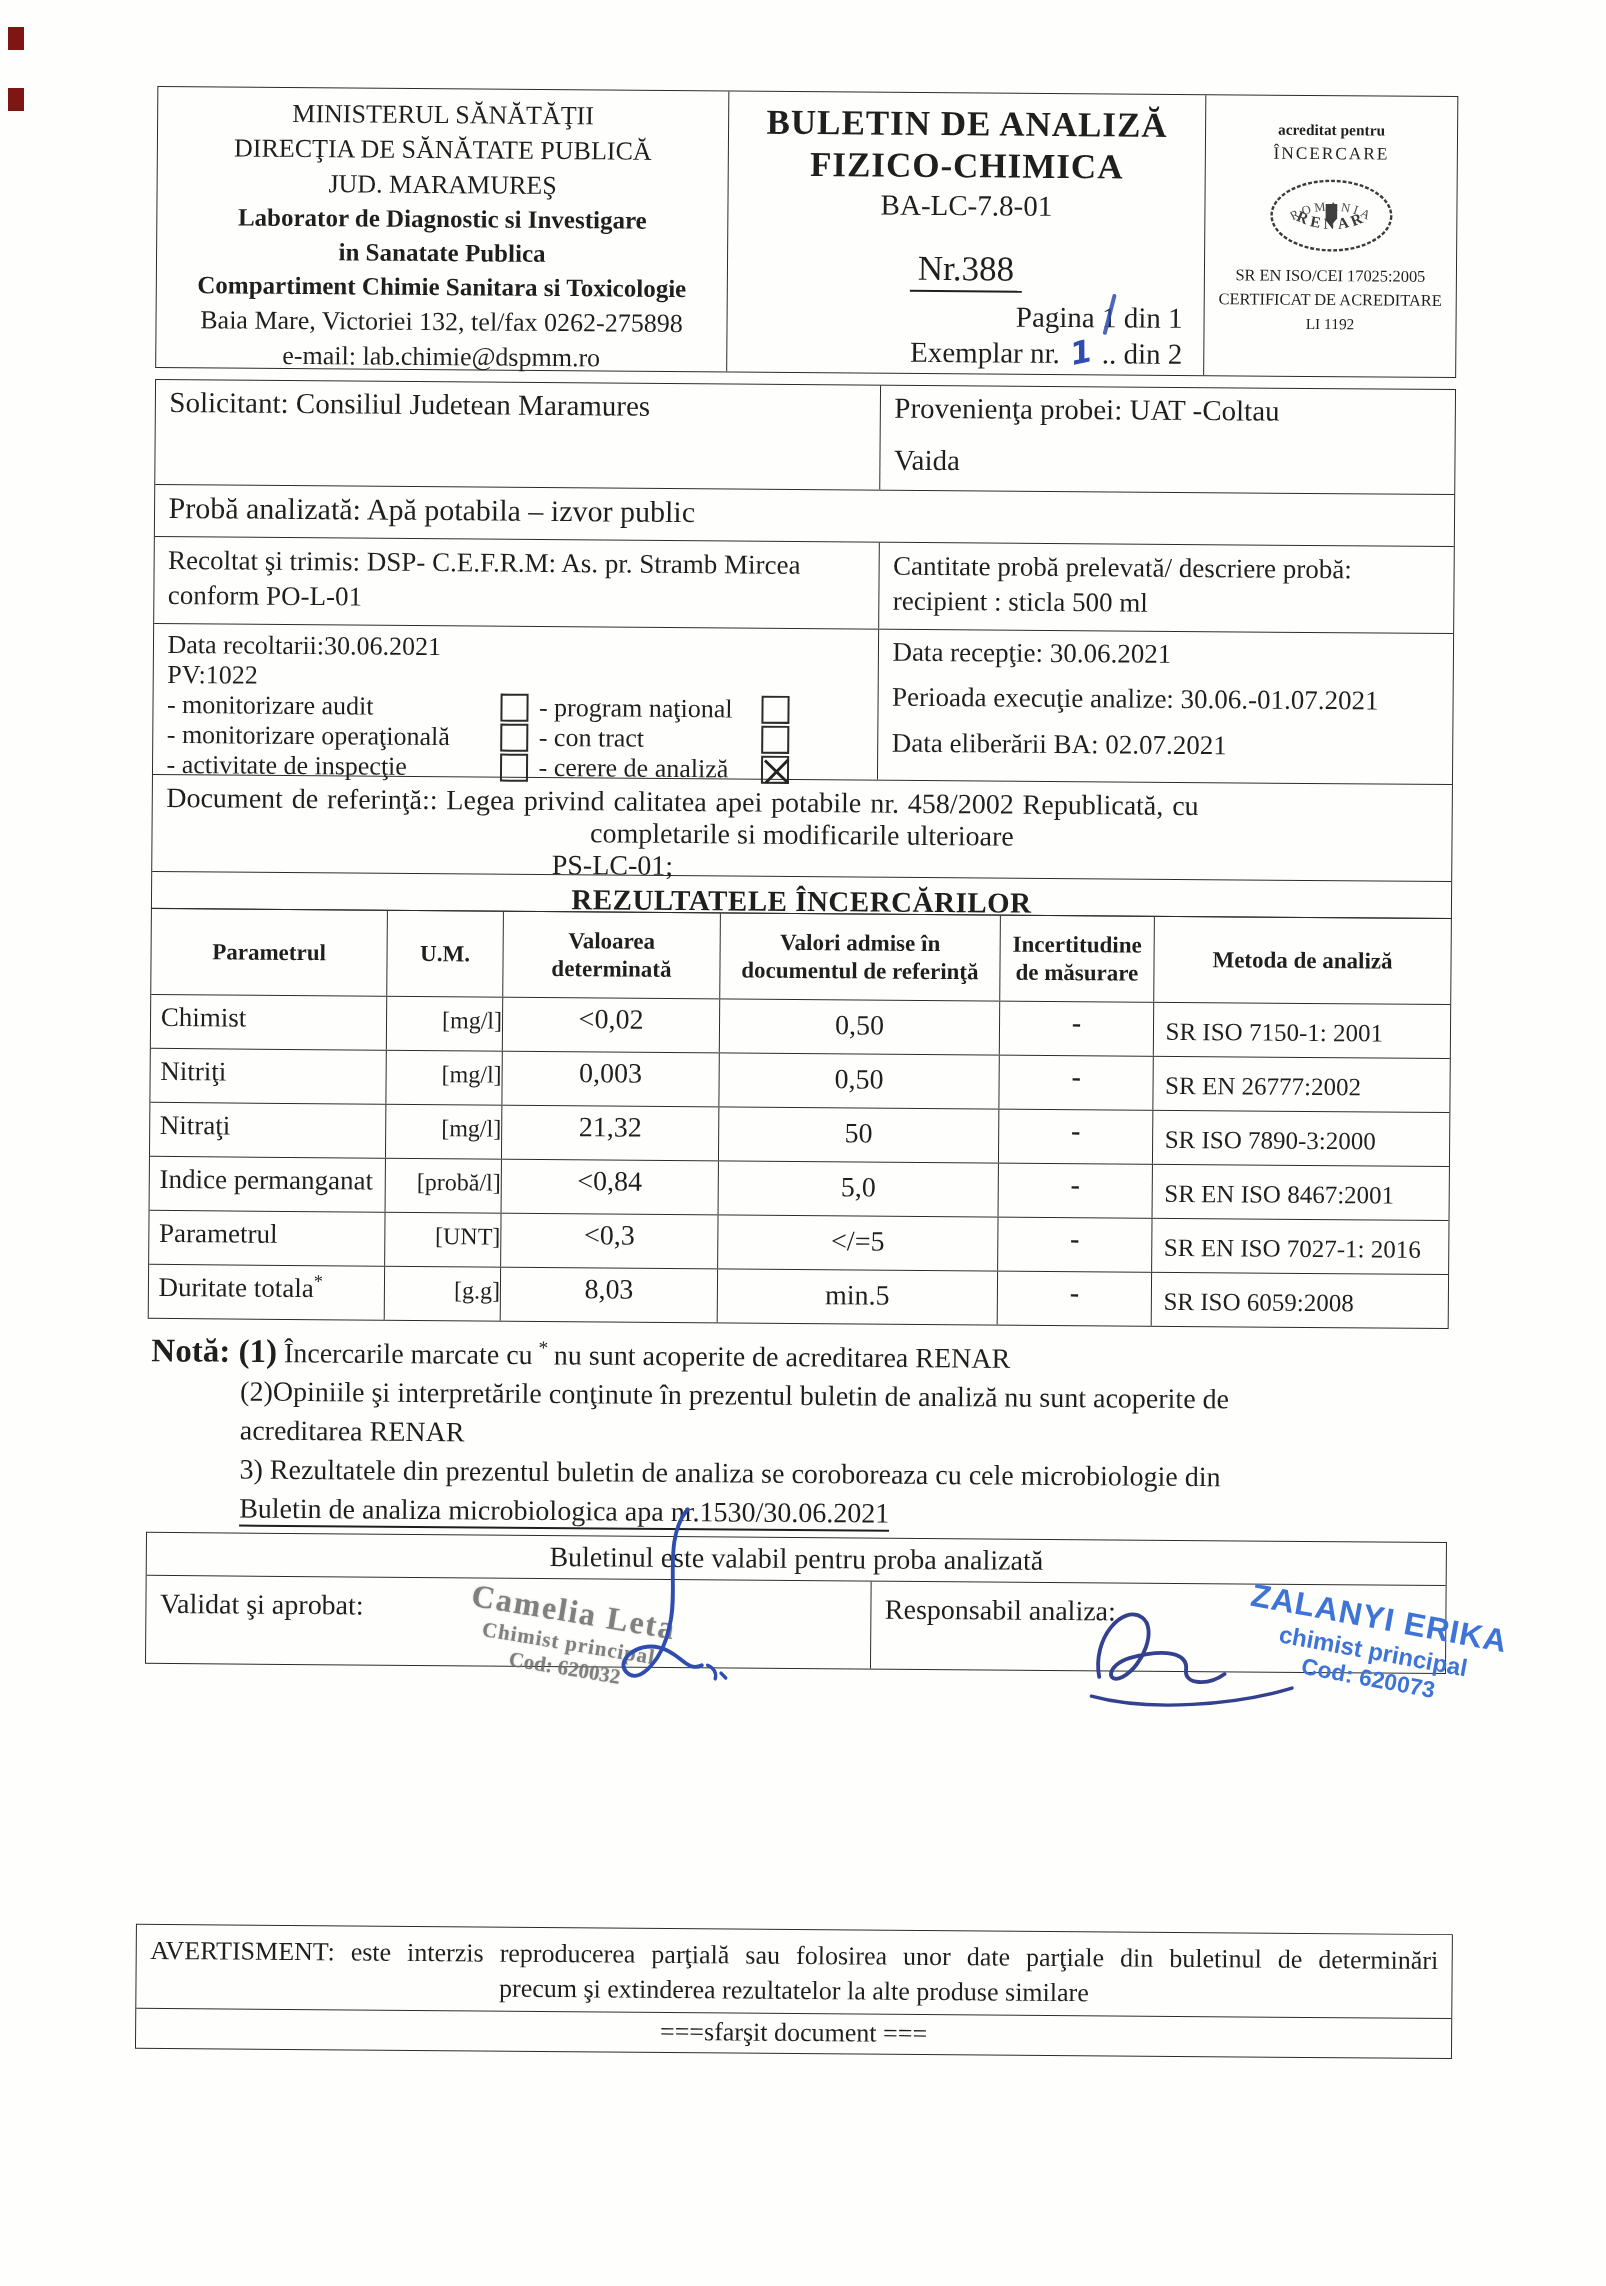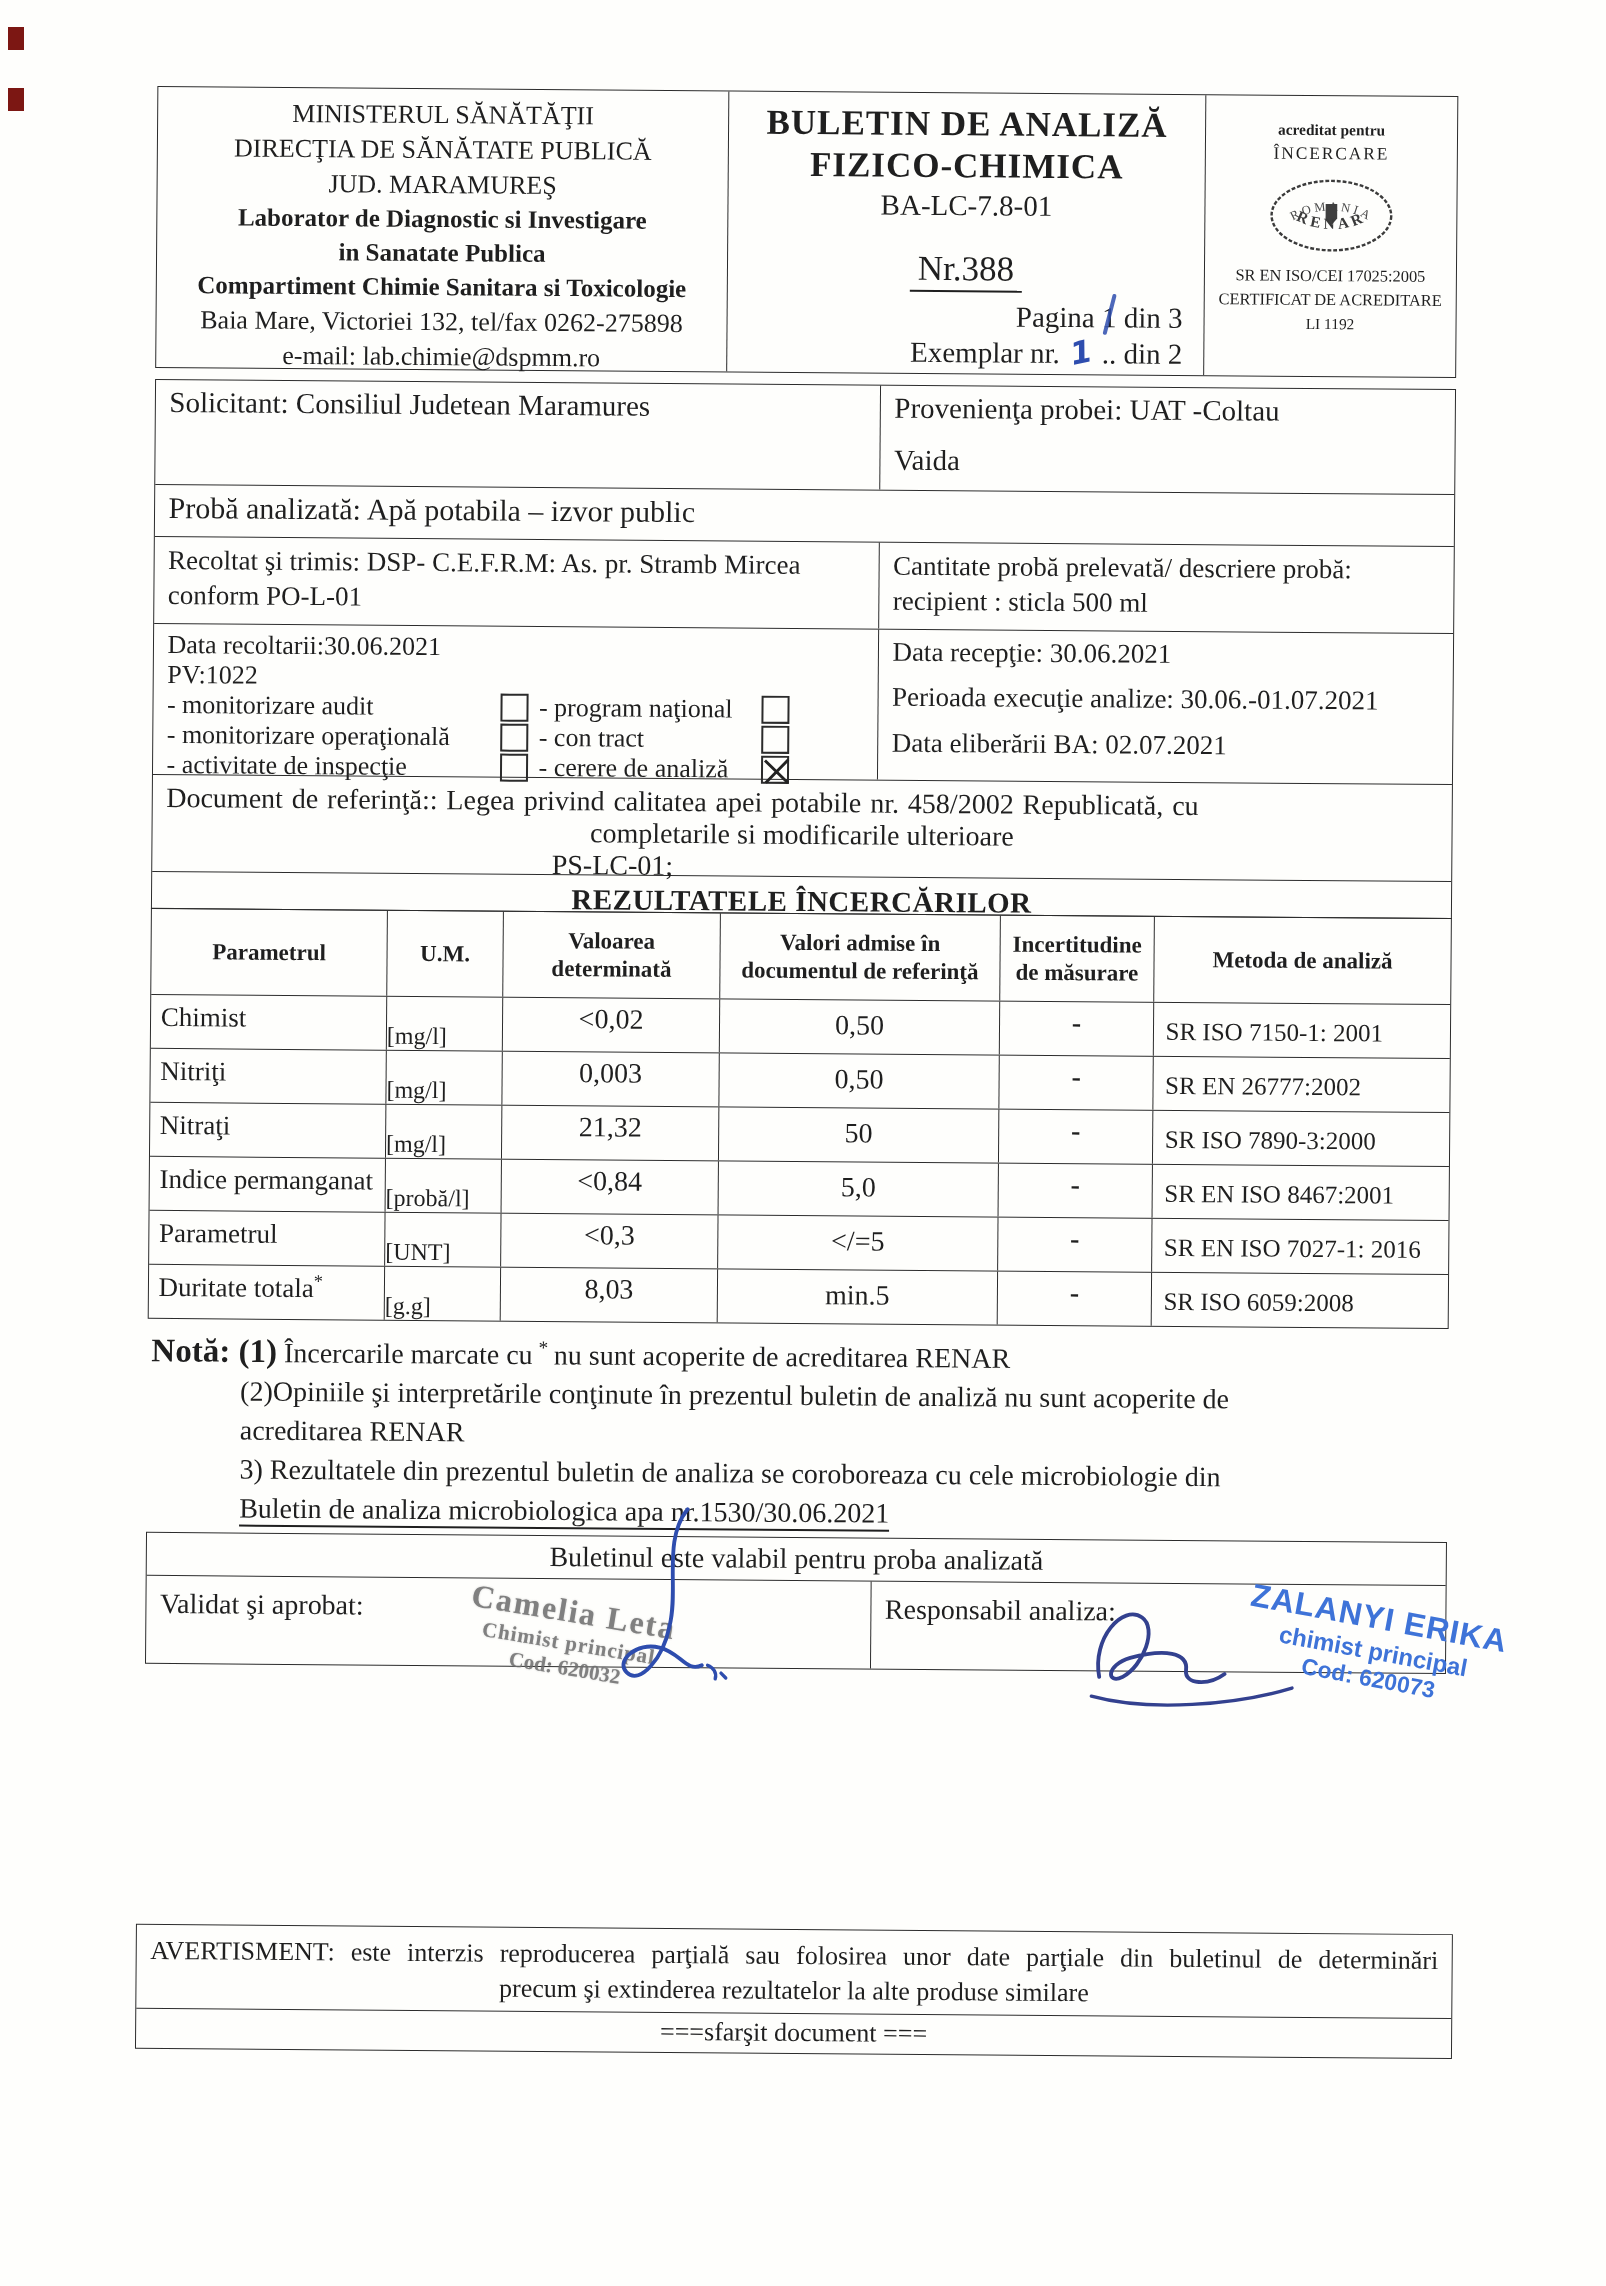--- a/index.html
+++ b/index.html
@@ -143,7 +143,7 @@
       <div class="pgline pg1">
         <span>Pagina</span>
         <span class="slashwrap"><span>1</span><span class="penstroke"></span></span>
-        <span>din 3</span>
+        <span>din 1</span>
       </div>
       <div class="pgline">
         <span>Exemplar nr.</span>

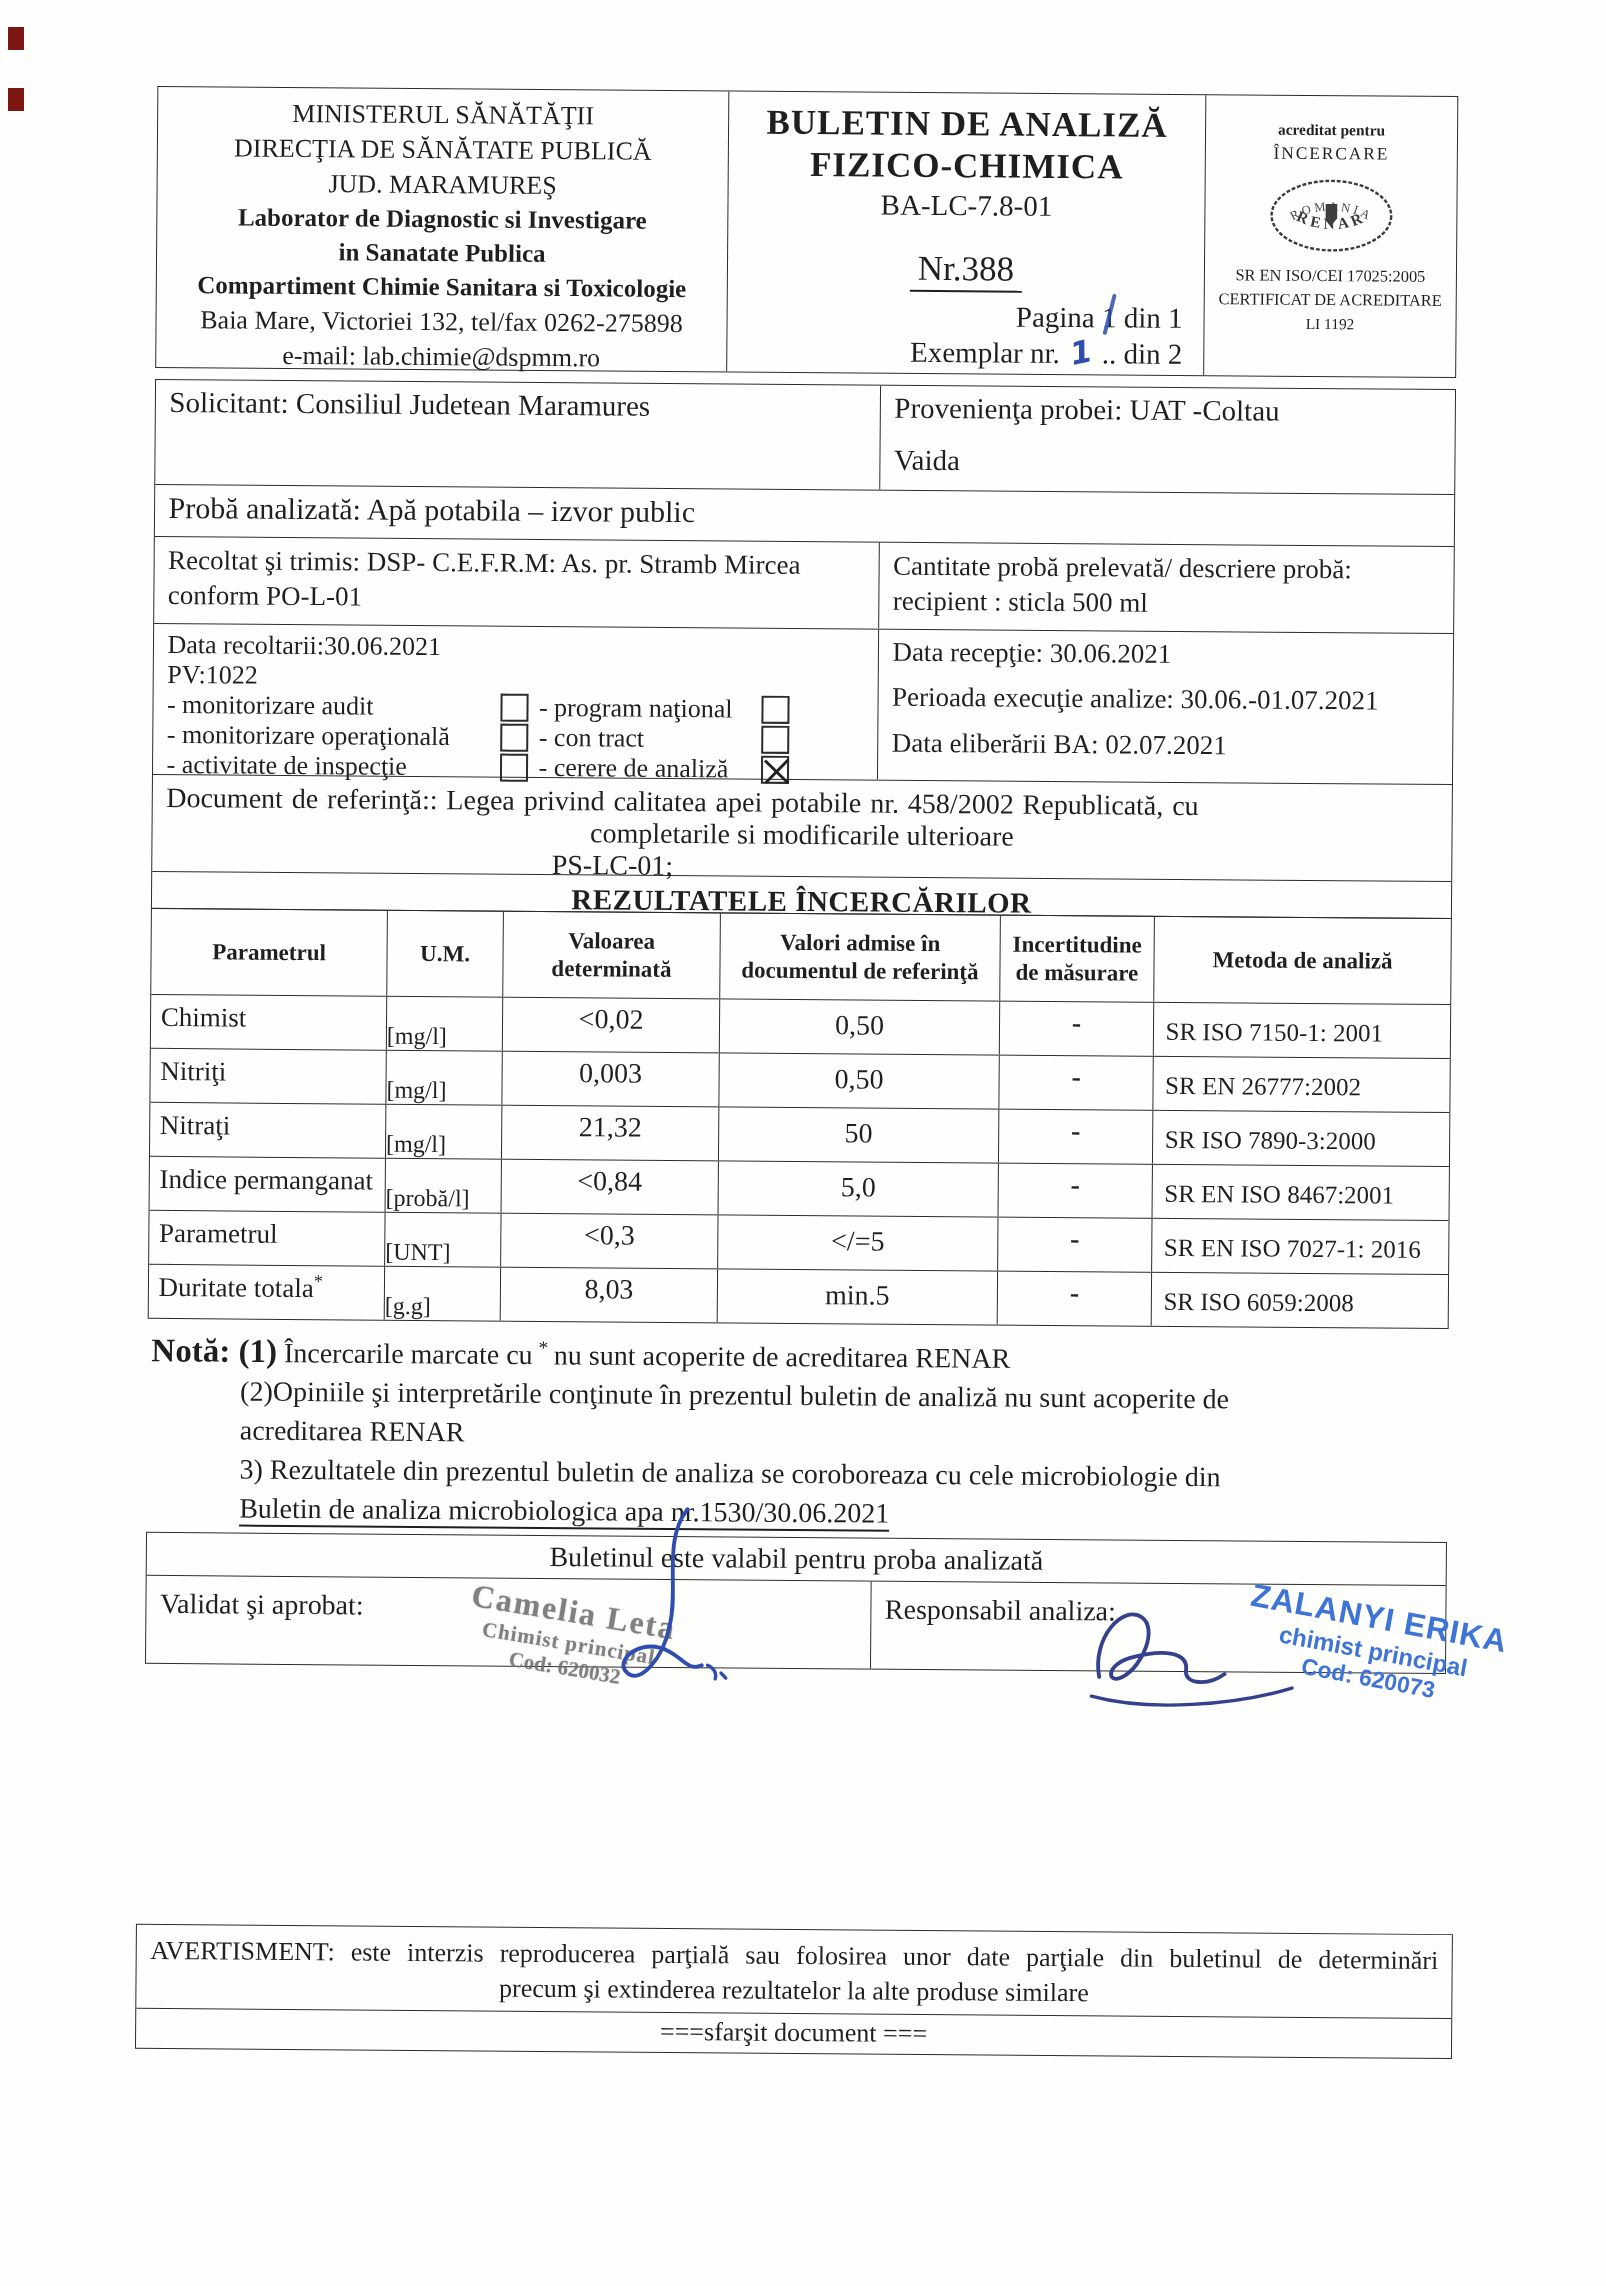--- a/index.html
+++ b/index.html
@@ -77,7 +77,7 @@
   .rrow>div:first-child{border-left:none;}
   .c-param{font-size:27px;padding:4.8px 1.9px 0 9.7px;white-space:nowrap;}
   .c-param sup{font-size:18.3px;}
-  .c-um{font-size:24px;text-align:left;padding-top:26px;}
+  .c-um{font-size:24px;text-align:right;padding-top:10px;}
   .c-val{font-size:28px;text-align:center;padding-top:4.8px;}
   .c-lim{font-size:28px;text-align:center;padding-top:8.7px;}
   .c-unc{font-size:28px;font-weight:bold;text-align:center;padding-top:4.8px;}

